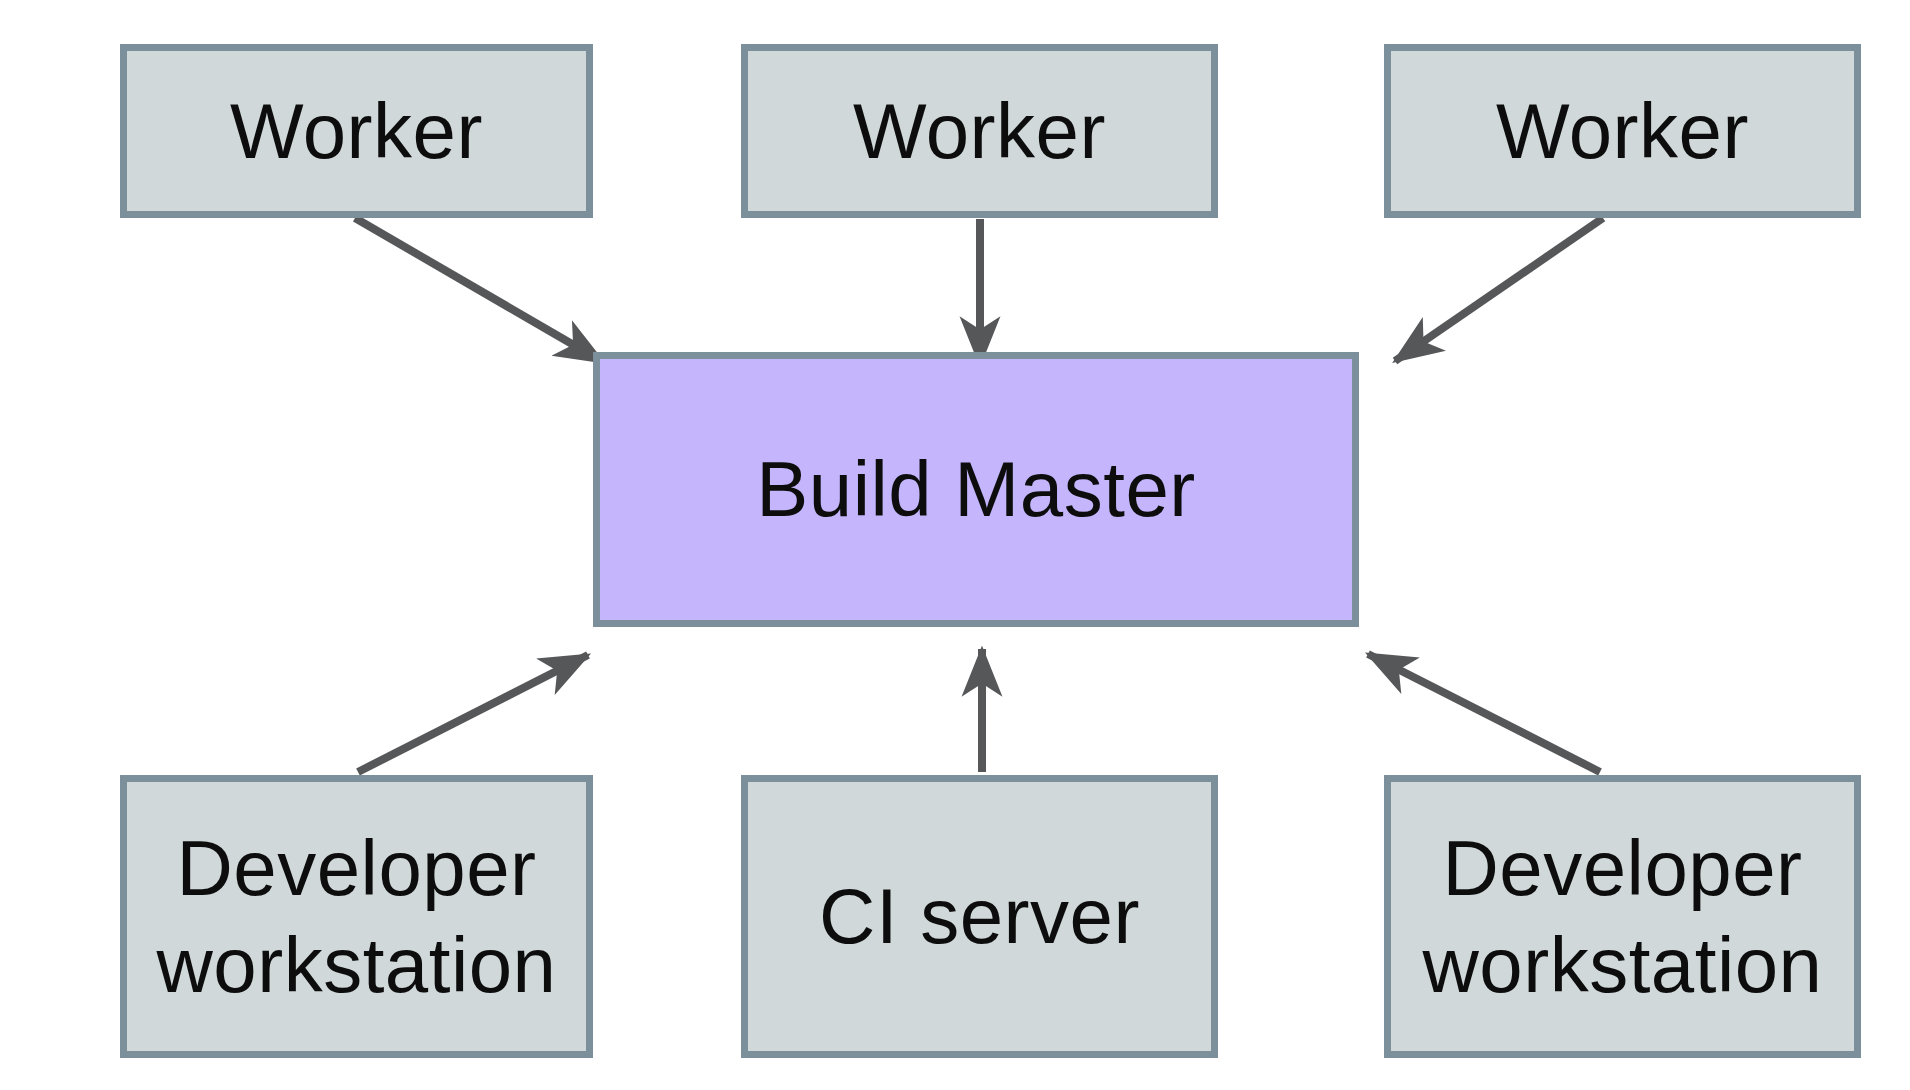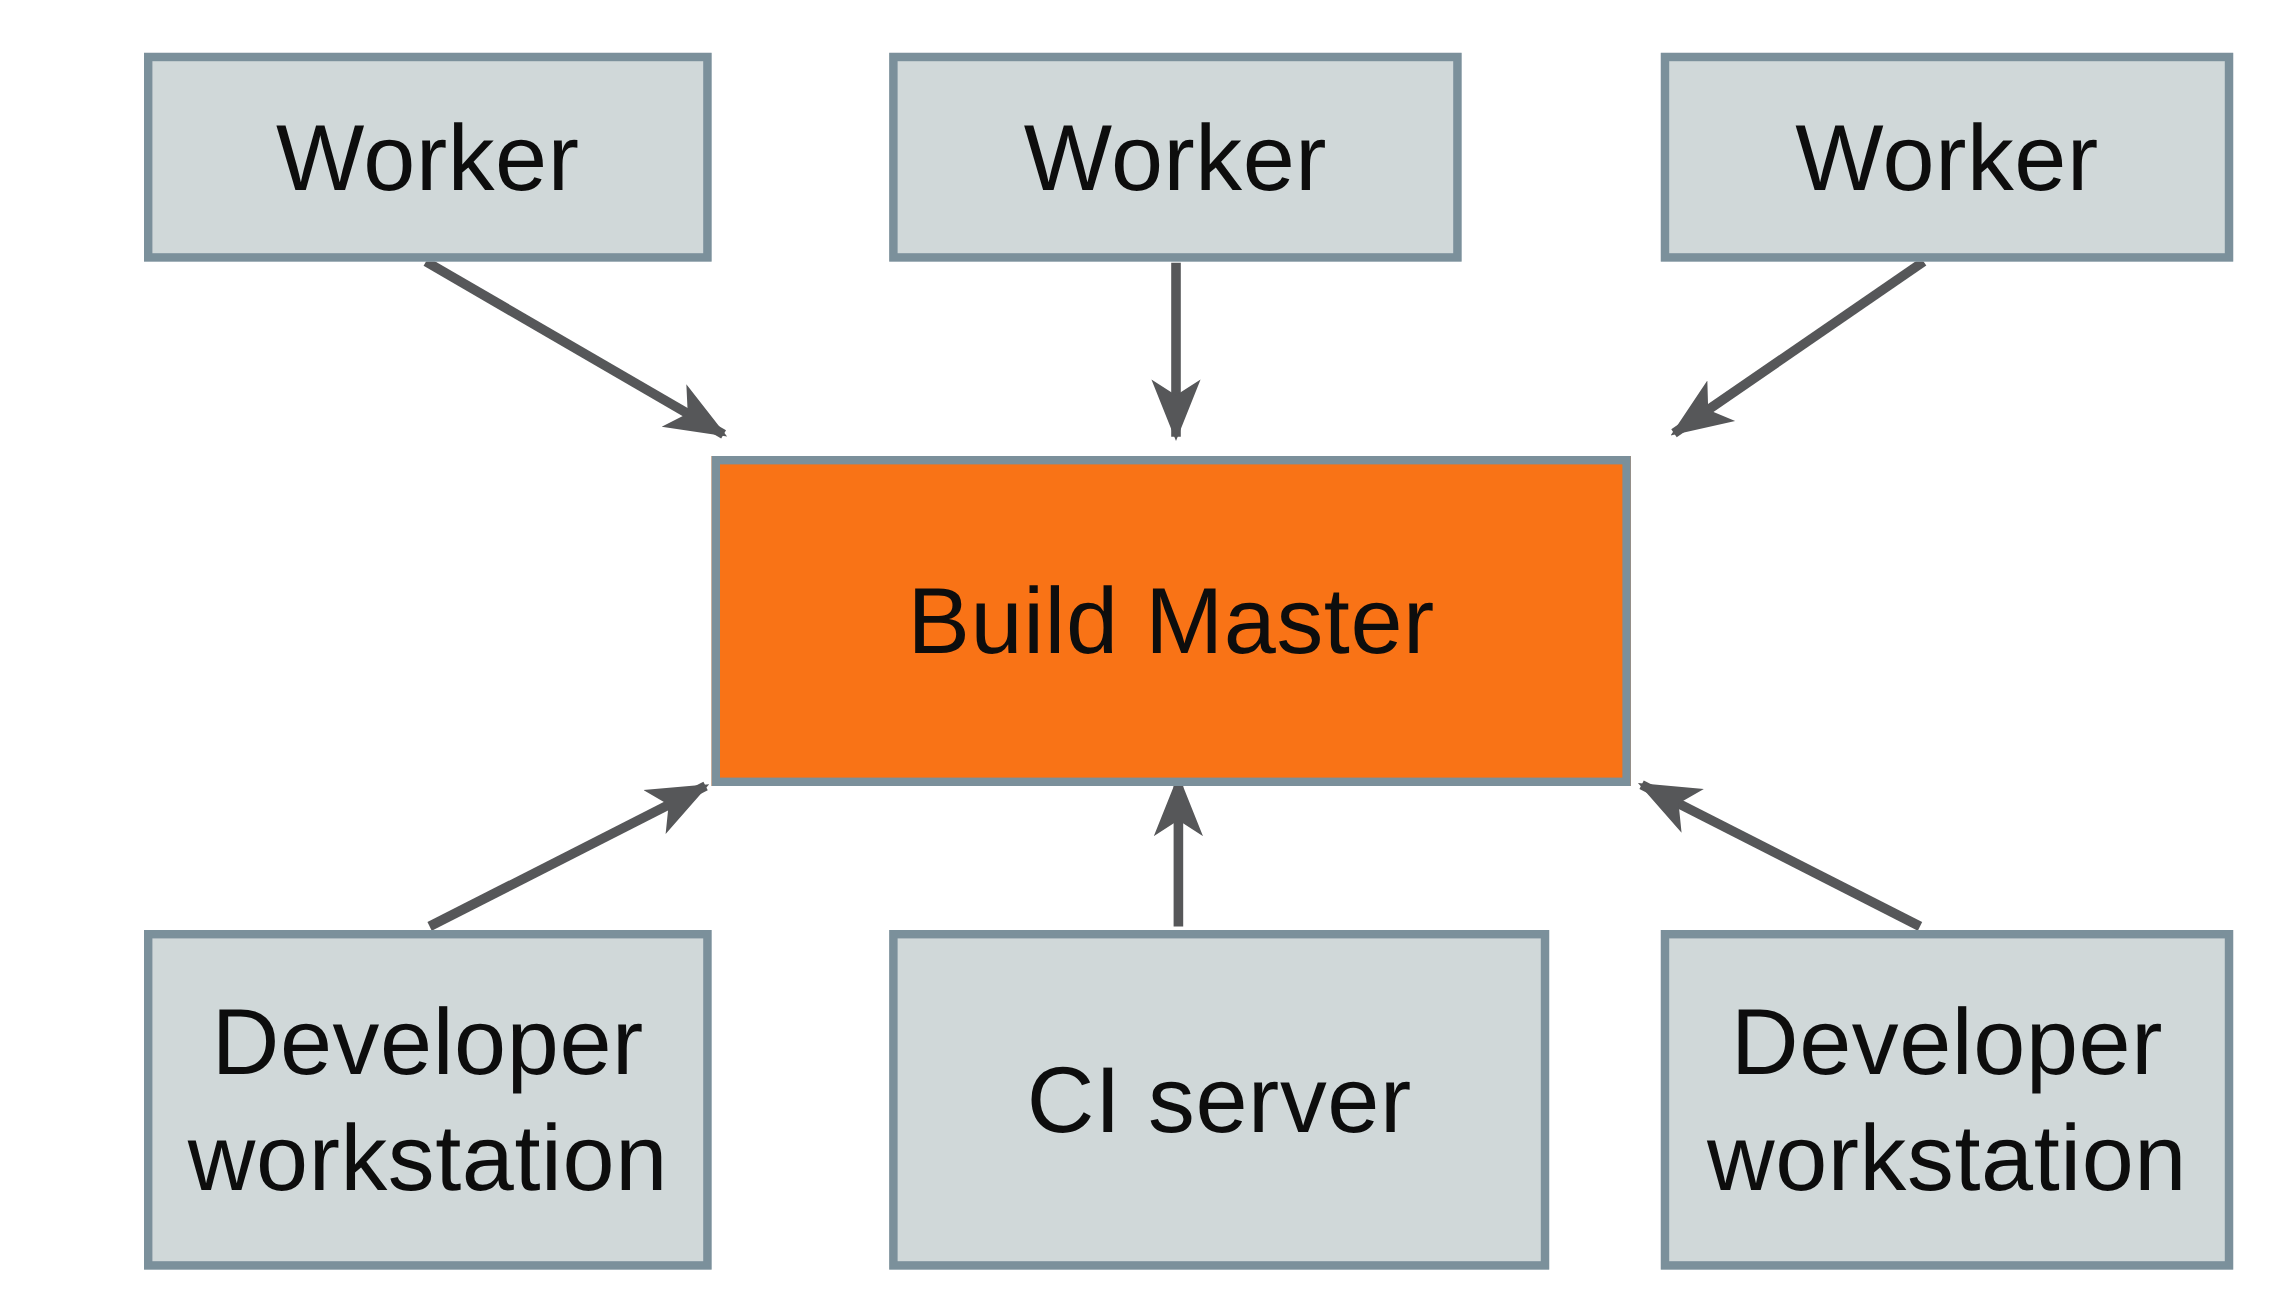--- a/index.html
+++ b/index.html
@@ -70,7 +70,7 @@
     <div class="node" style="left: 1384px; top: 44px; width: 477px; height: 174px; background: rgb(208, 216, 217); border-color: rgb(123, 144, 155); color: rgb(13, 13, 13);">
       <span class="node-label-line">Worker</span>
     </div>
-    <div class="node" style="left: 593px; top: 380px; width: 766px; height: 275px; background: #f97316; border-color: rgb(123, 144, 155); color: rgb(13, 13, 13);">
+    <div class="node" style="left: 593px; top: 352px; width: 766px; height: 275px; background: #c4b5fd; border-color: rgb(123, 144, 155); color: rgb(13, 13, 13);">
       <span class="node-label-line">Build Master</span>
     </div>
     <div class="node" style="left: 120px; top: 775px; width: 473px; height: 283px; background: rgb(208, 216, 217); border-color: rgb(123, 144, 155); color: rgb(13, 13, 13);">

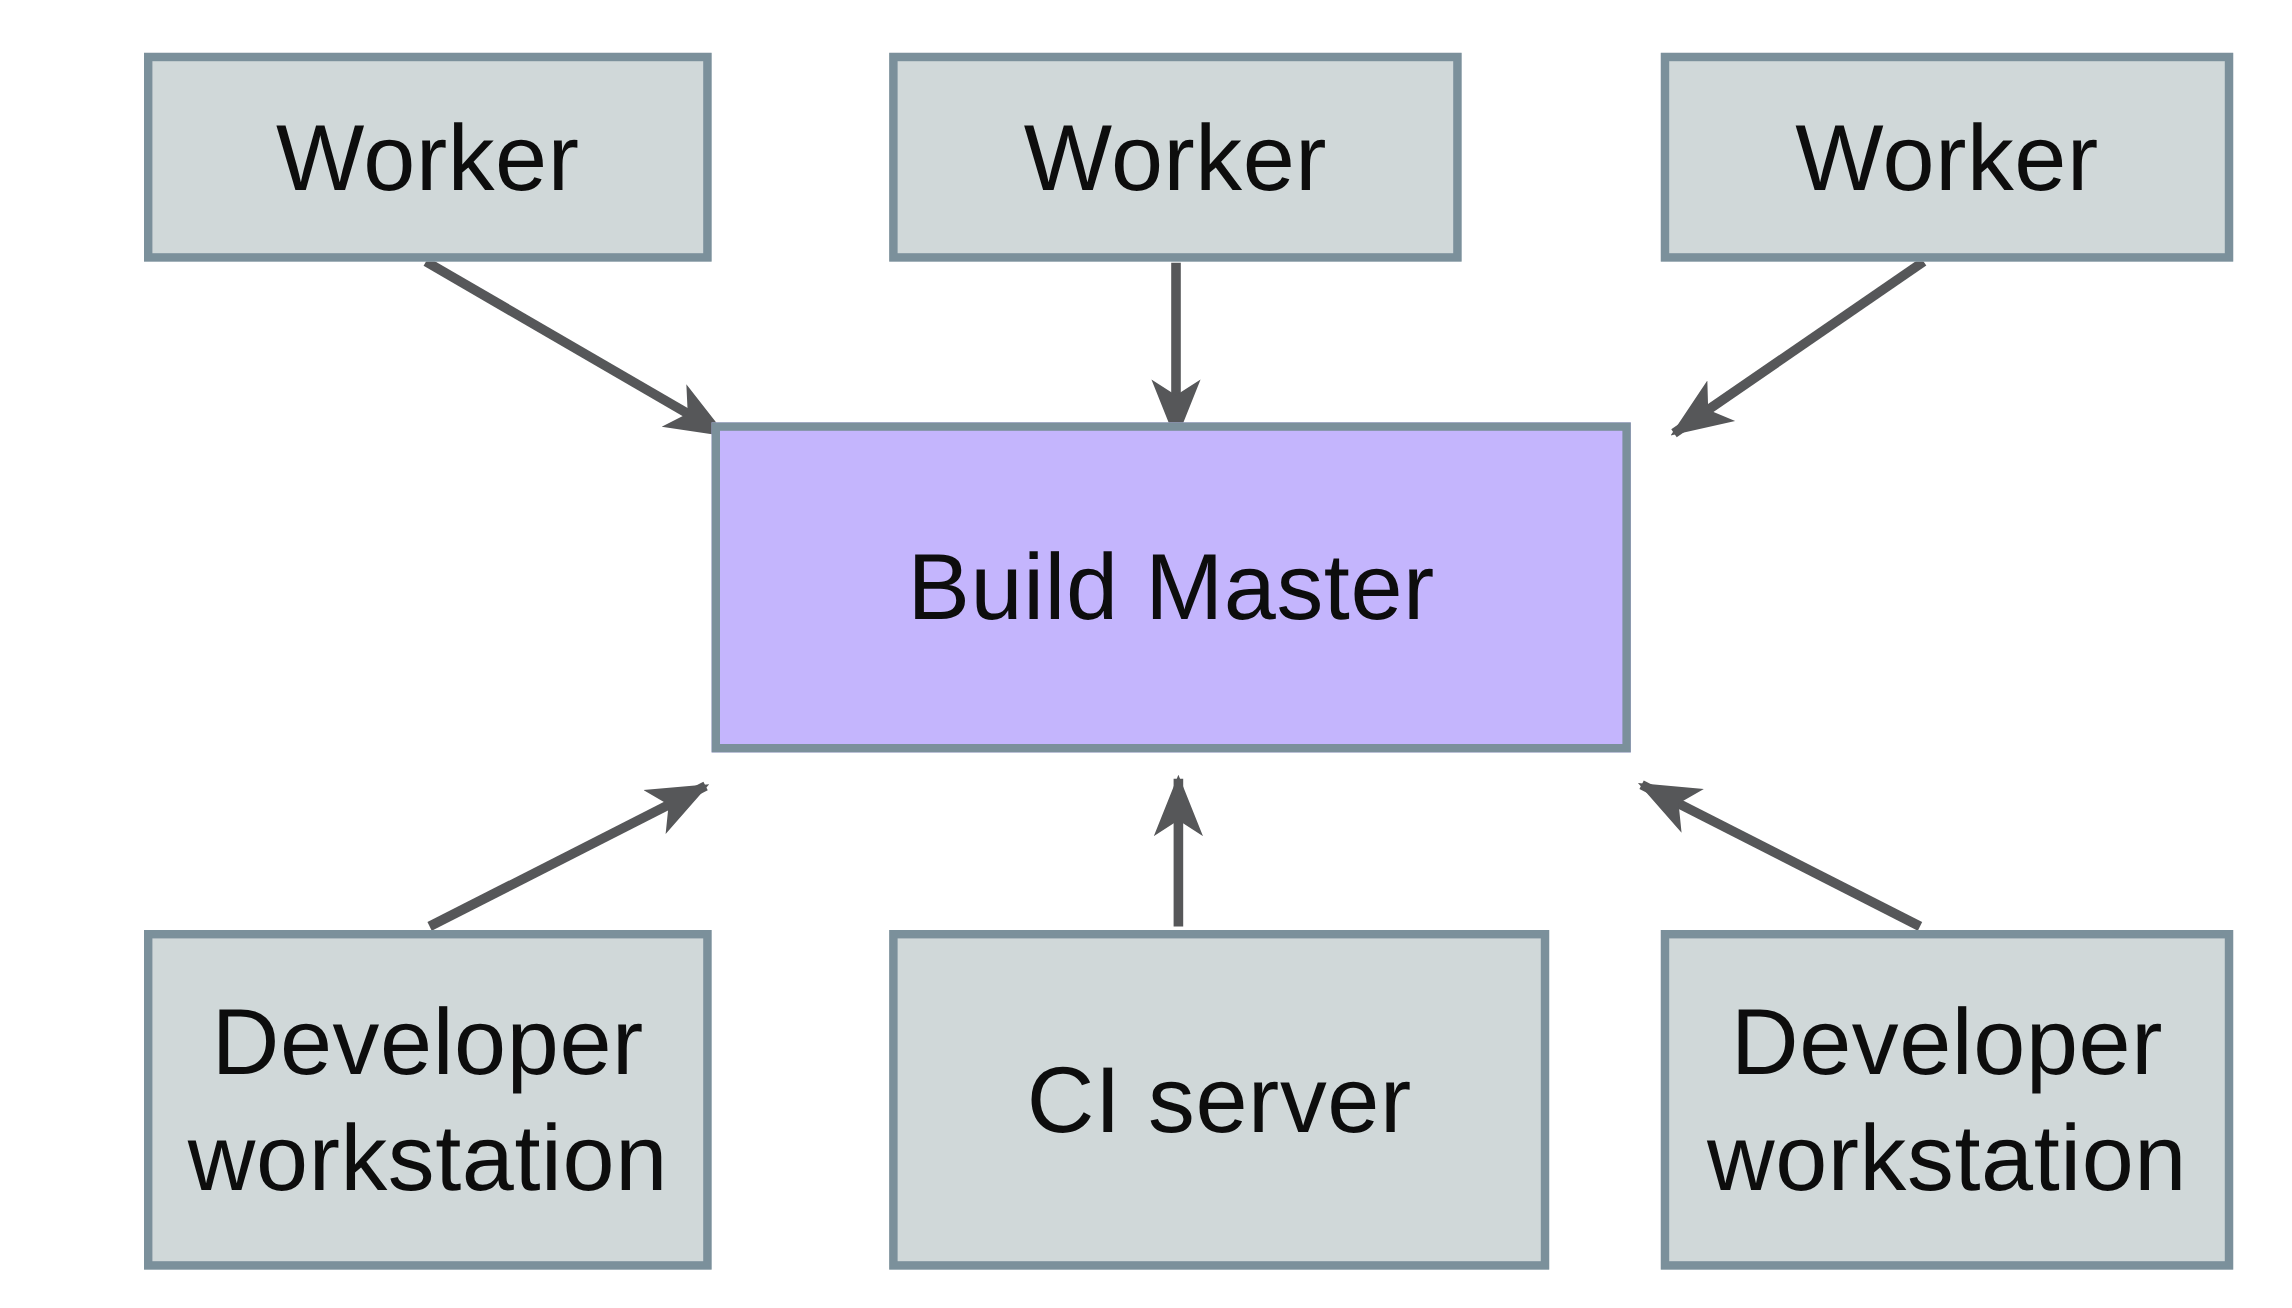--- a/index.html
+++ b/index.html
@@ -77,7 +77,7 @@
       <span class="node-label-line">Developer</span>
       <span class="node-label-line">workstation</span>
     </div>
-    <div class="node" style="left: 741px; top: 775px; width: 550px; height: 283px; background: rgb(208, 216, 217); border-color: rgb(123, 144, 155); color: rgb(13, 13, 13); text-align: right;">
+    <div class="node" style="left: 741px; top: 775px; width: 477px; height: 283px; background: rgb(208, 216, 217); border-color: rgb(123, 144, 155); color: rgb(13, 13, 13); text-align: right;">
       <span class="node-label-line">CI server</span>
     </div>
     <div class="node" style="left: 1384px; top: 775px; width: 477px; height: 283px; background: rgb(208, 216, 217); border-color: rgb(123, 144, 155); color: rgb(13, 13, 13);">

